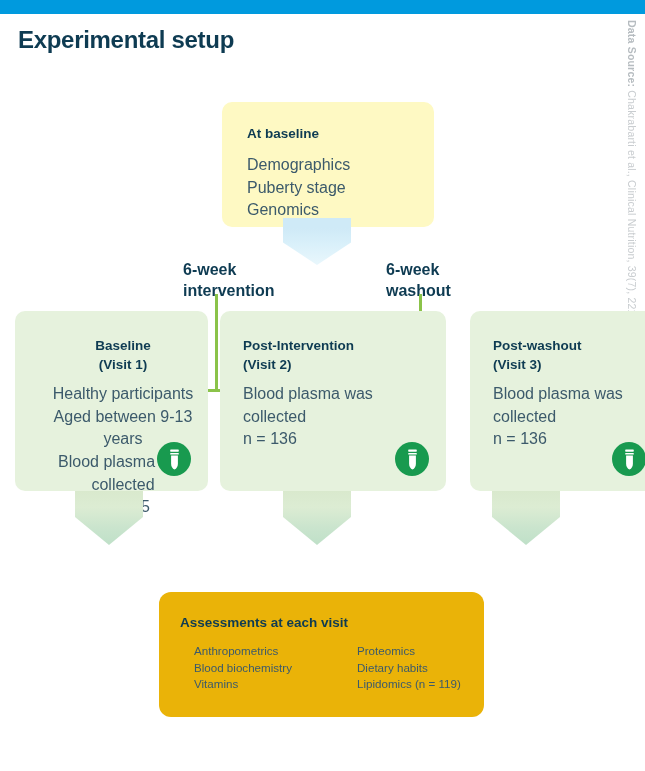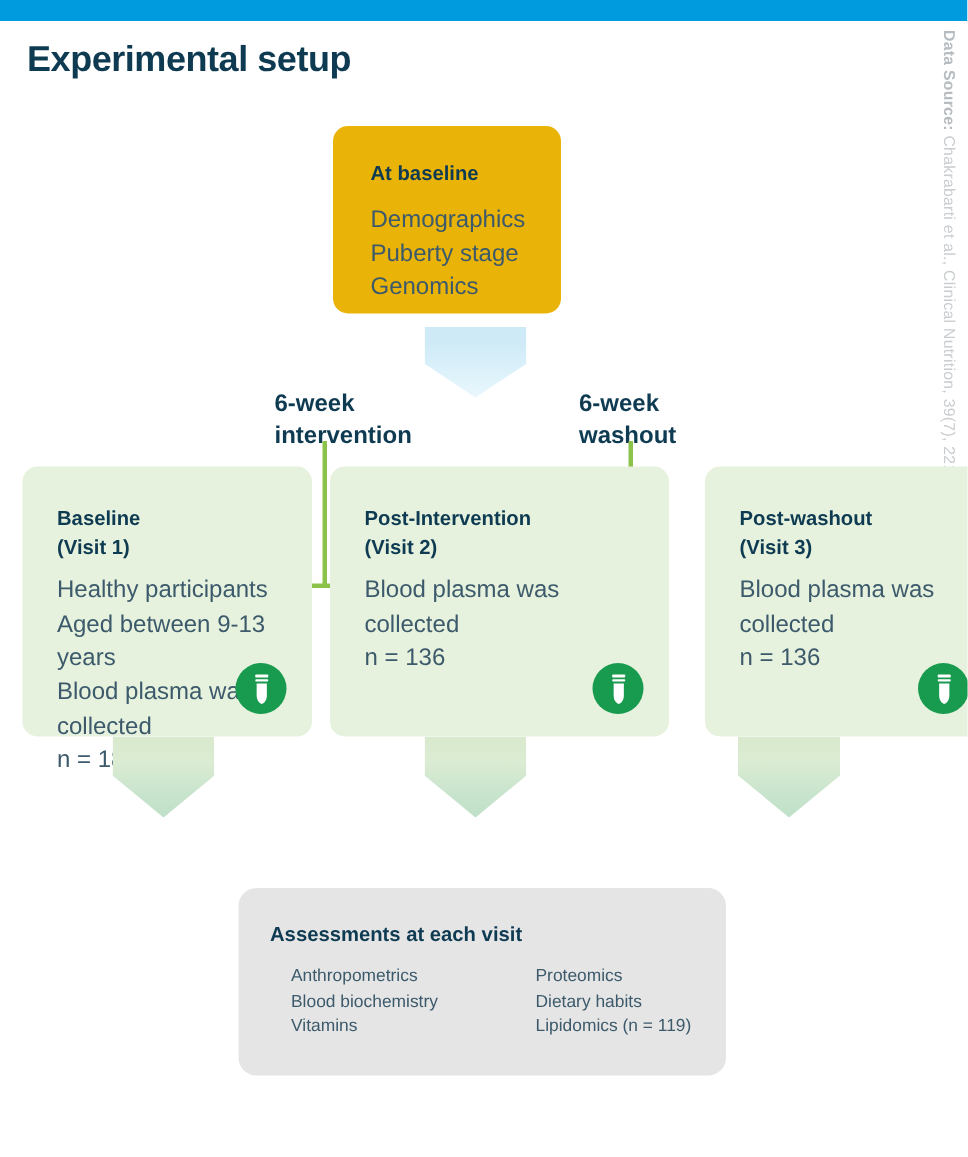--- a/index.html
+++ b/index.html
@@ -85,10 +85,10 @@
   
   #baseline-card {
     left: 222px;
-    top: 84px;
-    width: 152px;
+    top: 102px;
+    width: 212px;
     height: 125px;
-    background: #eab308;
+    background: #fef9c3;
   }
   #baseline-card .card-title { margin: 22px 0 0 25px; }
   #baseline-card .card-body  { margin: 11px 0 0 25px; }

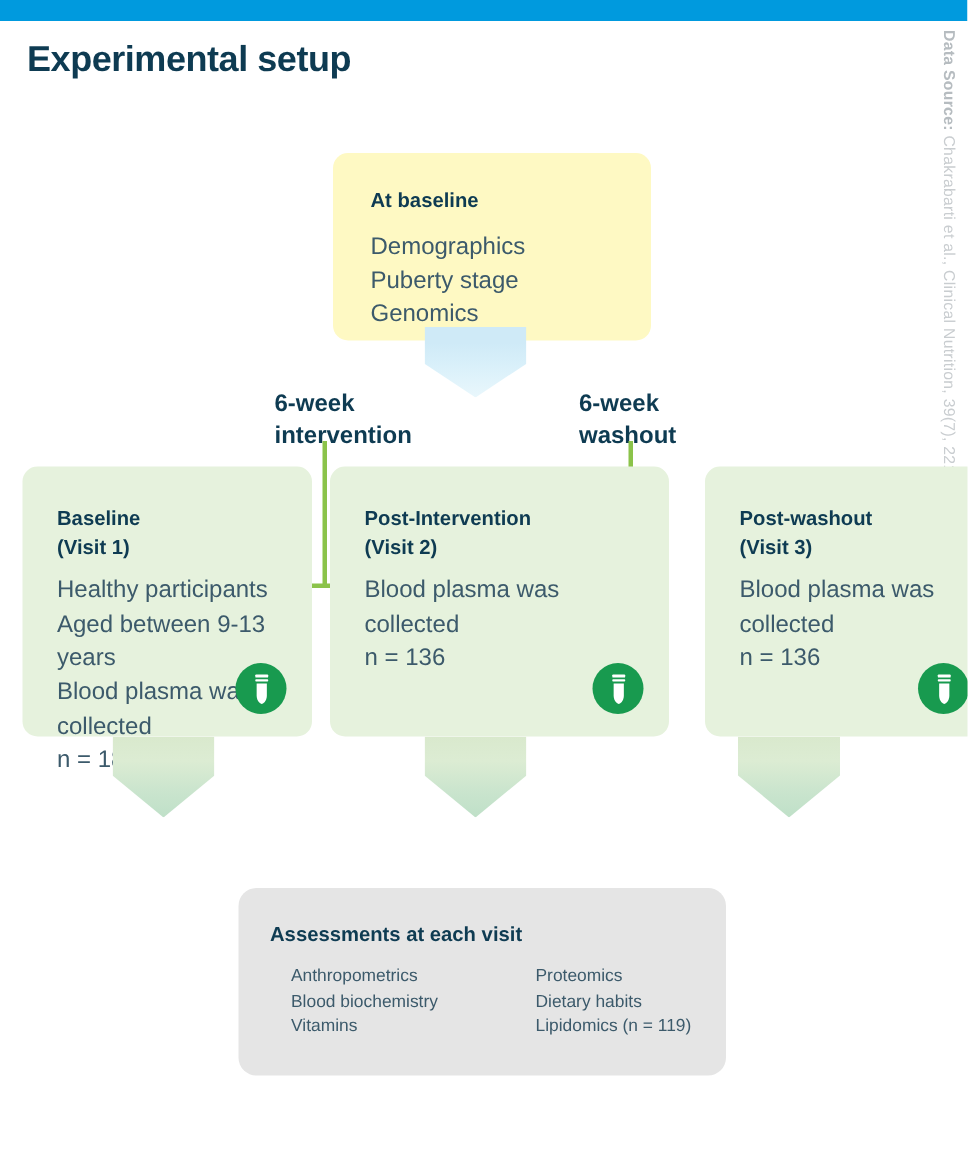--- a/index.html
+++ b/index.html
@@ -148,7 +148,7 @@
     height: 180px;
     top: 311px;
   }
-  #visit-1-card { left: 15px;  width: 193px; }
+  #visit-1-card { left: 15px;  width: 193px; text-align: center; }
   #visit-2-card { left: 220px; width: 226px; }
   #visit-3-card { left: 430px; width: 193px; margin-left: 40px; }
 

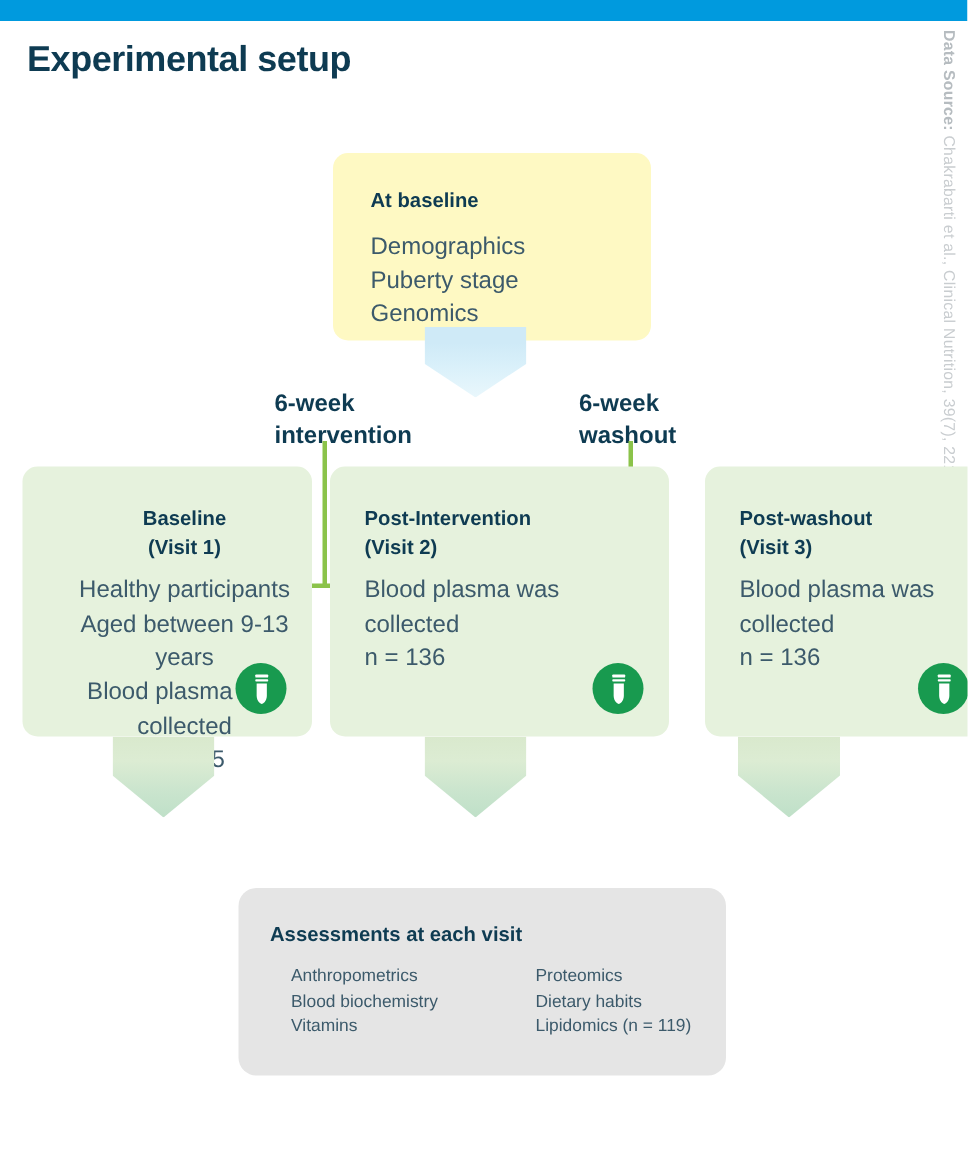--- a/index.html
+++ b/index.html
@@ -189,7 +189,7 @@
     top: 592px;
     width: 325px;
     height: 125px;
-    background: #e5e5e5;
+    background: #eab308;
     border-radius: 12px;
   }
   #assessments-card .card-title {

